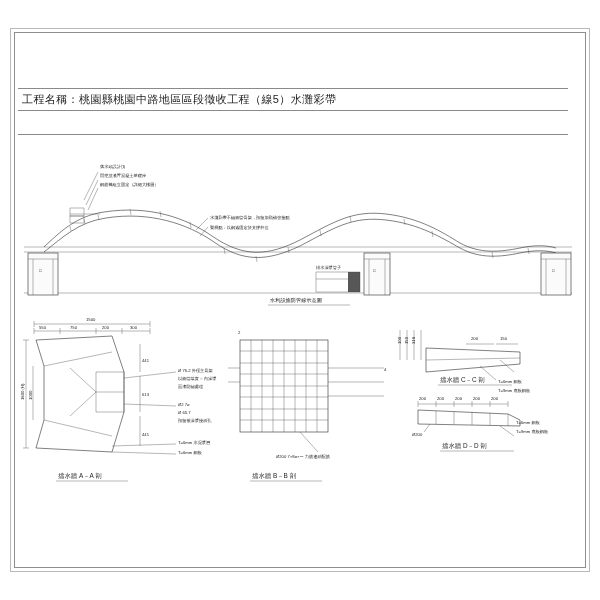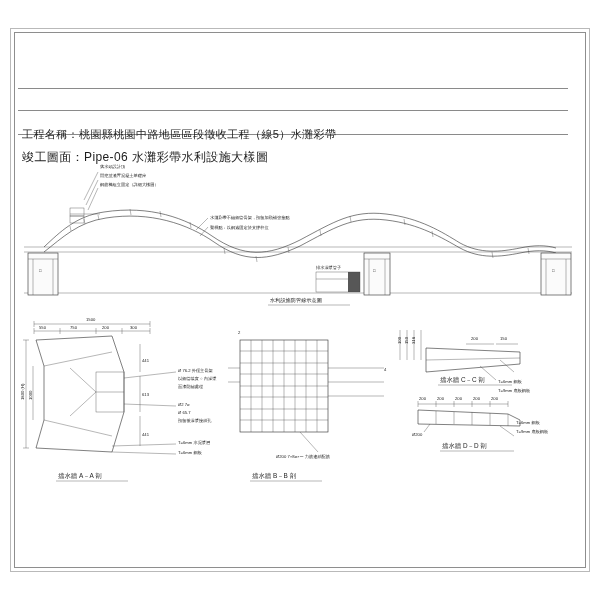--- a/index.html
+++ b/index.html
@@ -44,7 +44,6 @@
     color: #1c1c1c;
     font-size: 11px;
     letter-spacing: 0.4px;
-    margin-top: 35px;
   }
   #title-project { left: 22px; top: 92px; }
   #title-sheet   { left: 22px; top: 114px; font-size: 12px; }

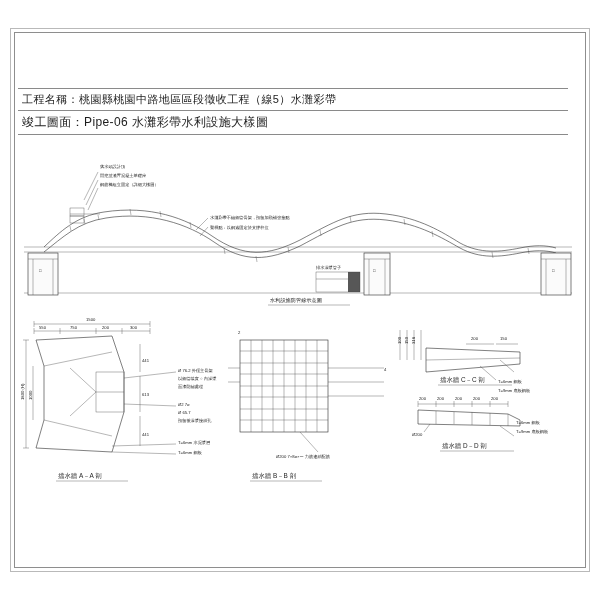--- a/index.html
+++ b/index.html
@@ -89,7 +89,6 @@
   <div class="title-rule" id="rule-3"></div>
 
   <div class="title-line" id="title-project">工程名稱：桃園縣桃園中路地區區段徵收工程（線5）水灘彩帶</div>
-  <div class="title-line" id="title-sheet">竣工圖面：Pipe-06 水灘彩帶水利設施大樣圖</div>
 
   <svg class="cad" width="600" height="600" viewBox="0 0 600 600">
 

